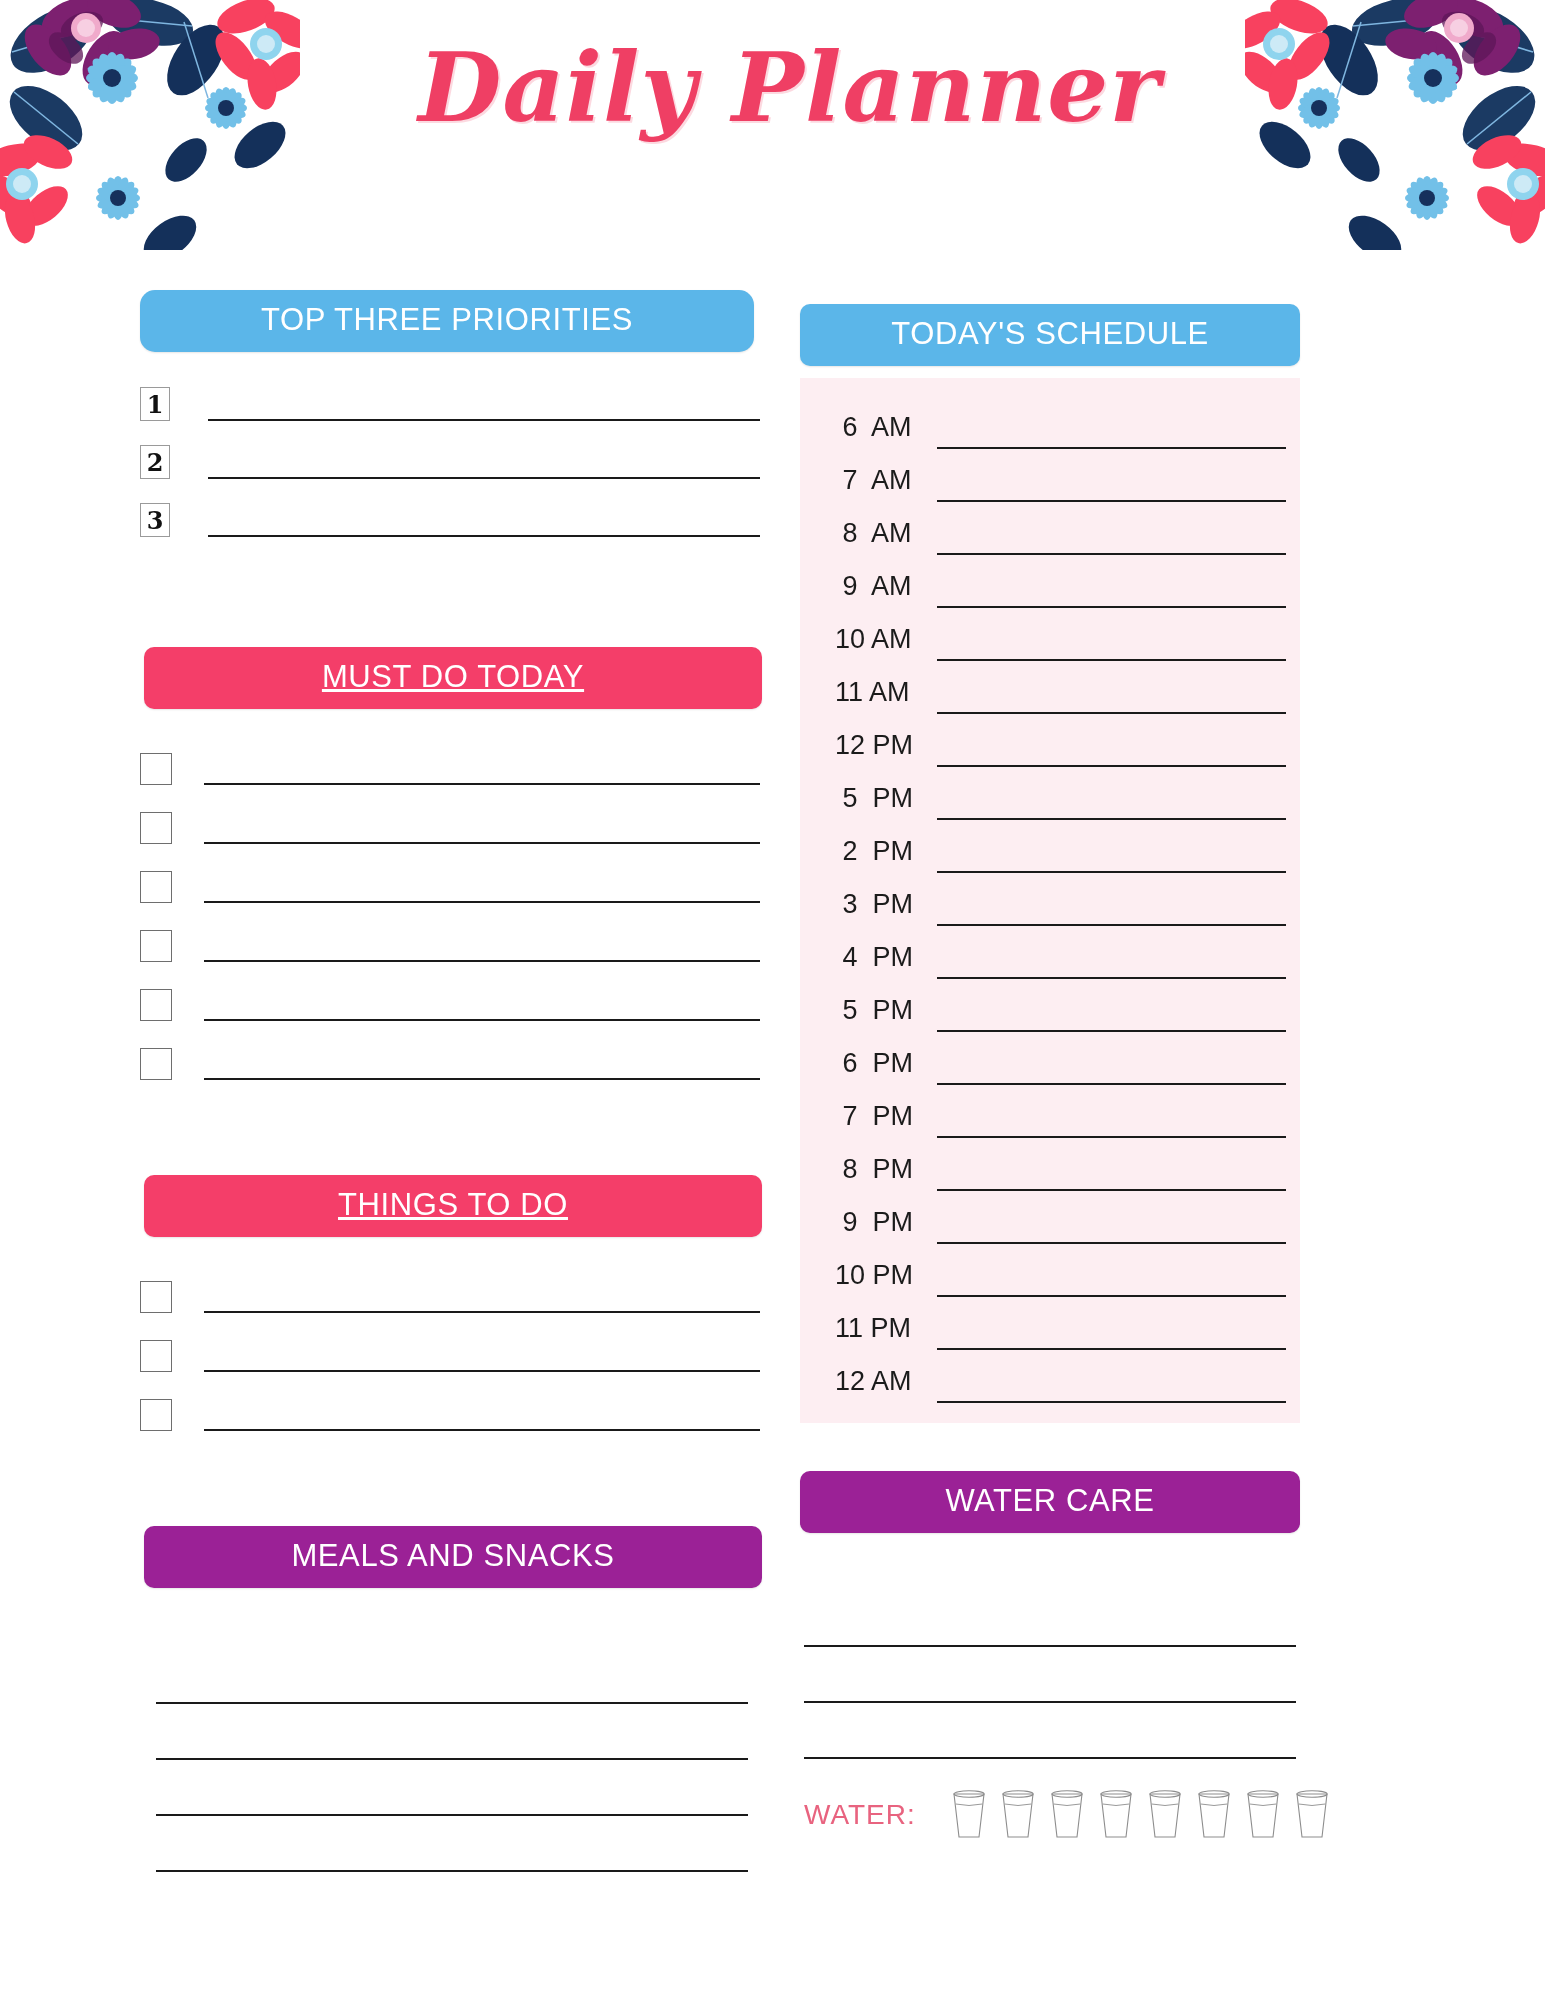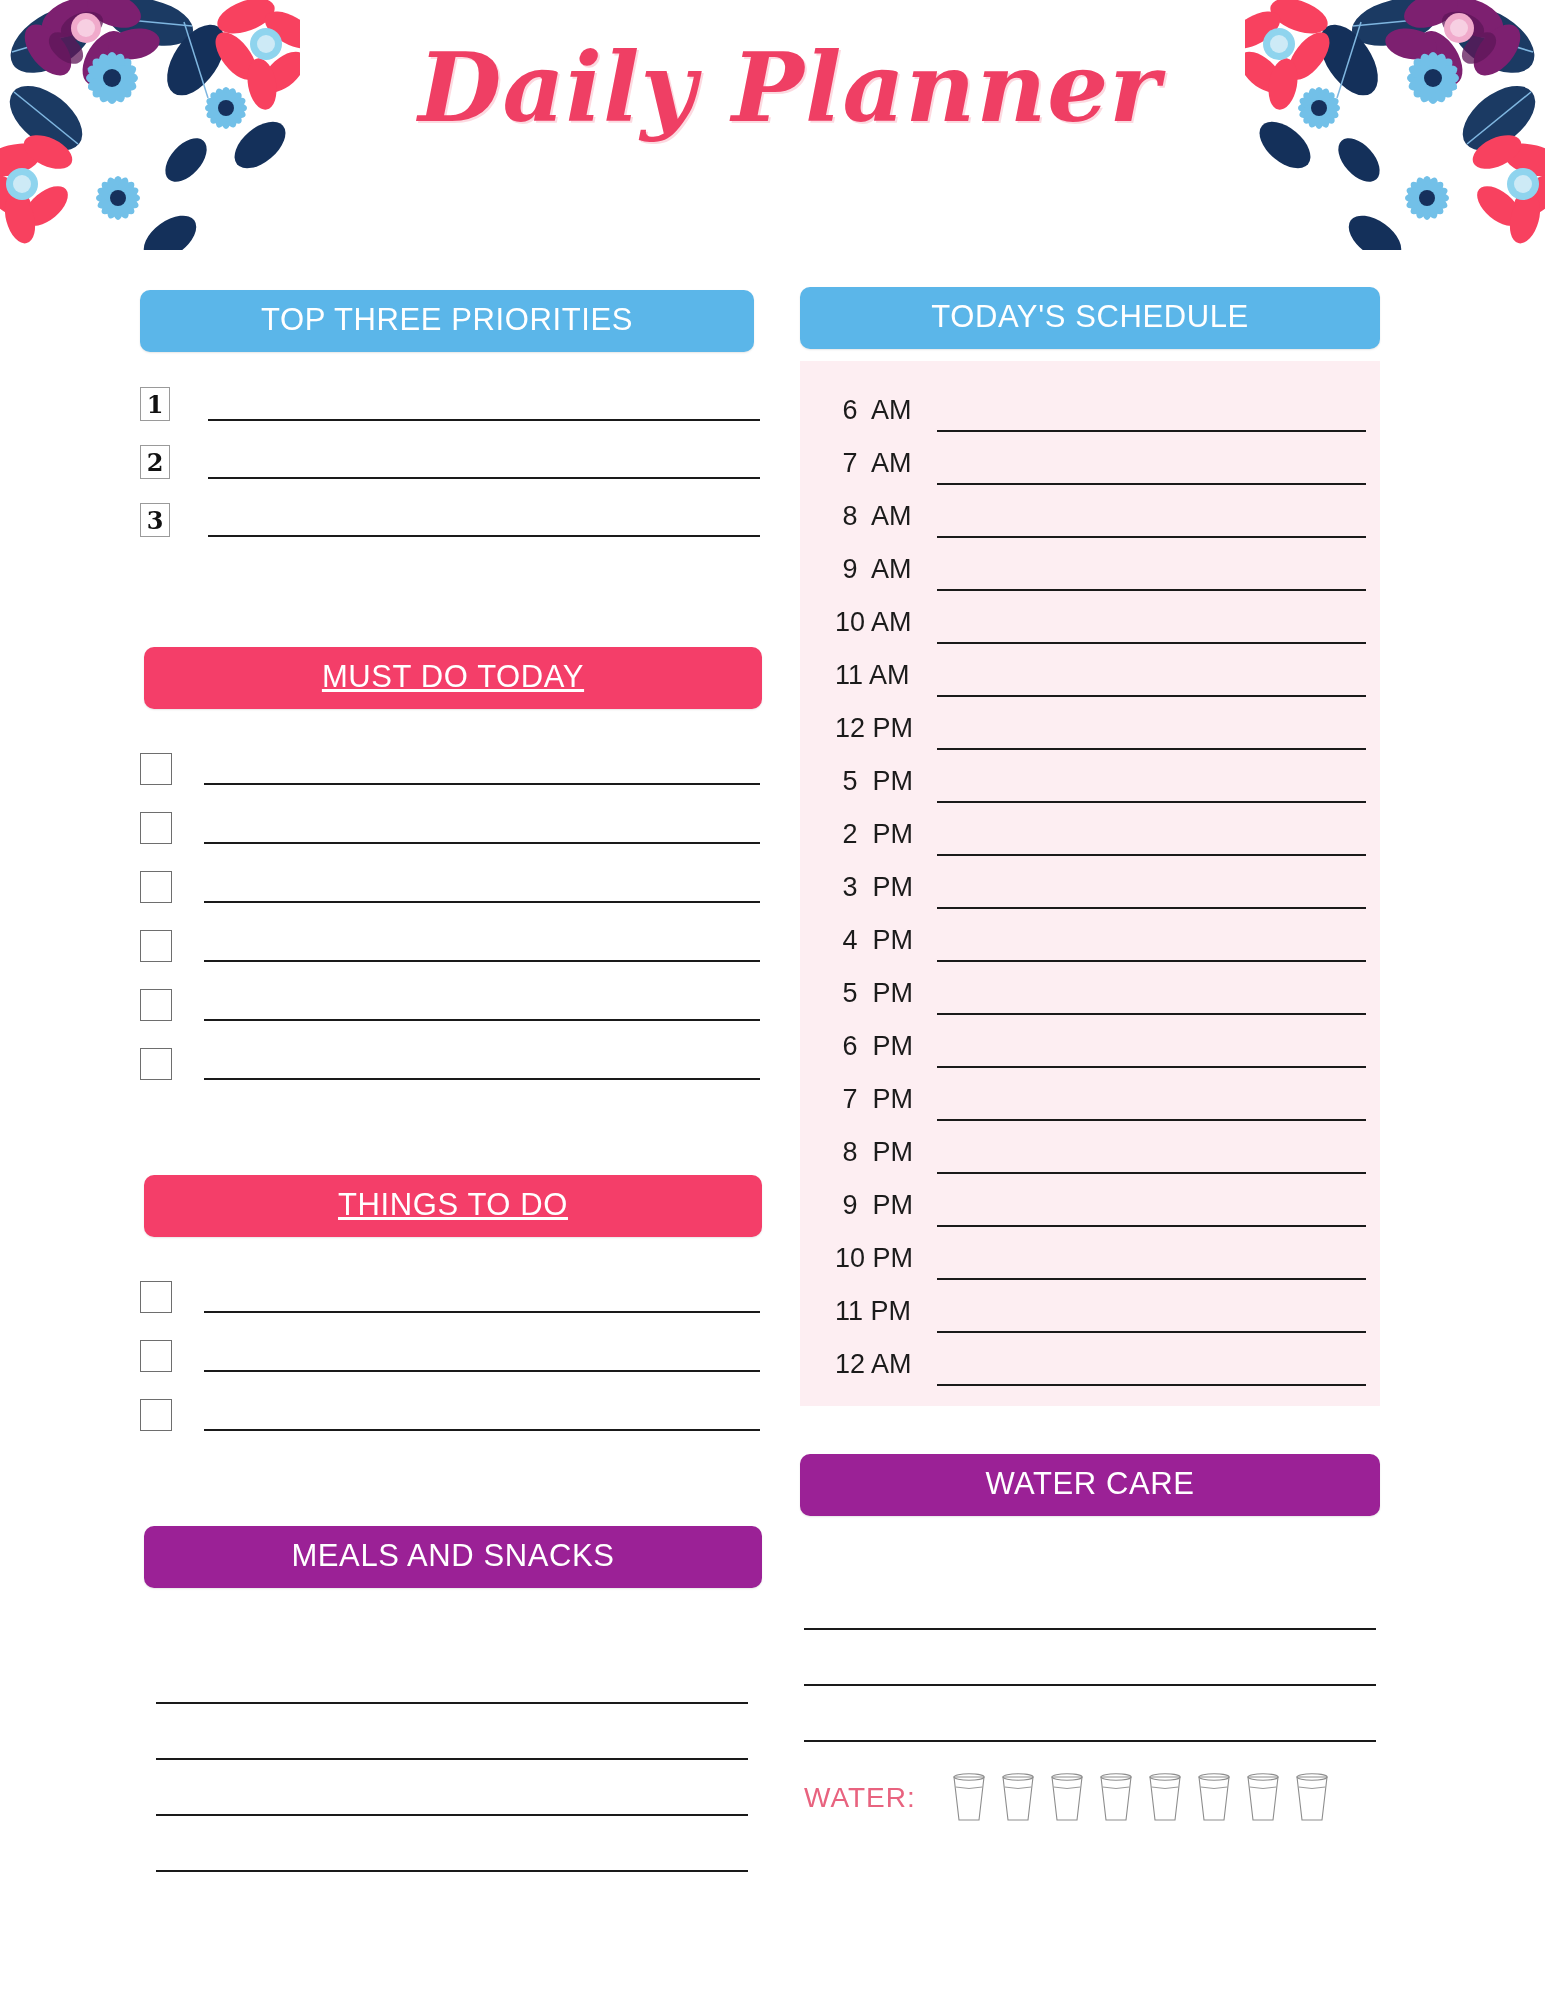--- a/index.html
+++ b/index.html
@@ -50,7 +50,7 @@
   .banner.purple { background: #9b2196; }
 
   .banner.w-full  { width: 100%; }
-  .banner.w-prio  { width: 614px; }
+  .banner.w-prio  { width: 614px; border-radius: 15px; }
   .banner.w-must  { width: 618px; margin-left: 4px; }
   .banner.w-meals { width: 618px; margin-left: 4px; }
 

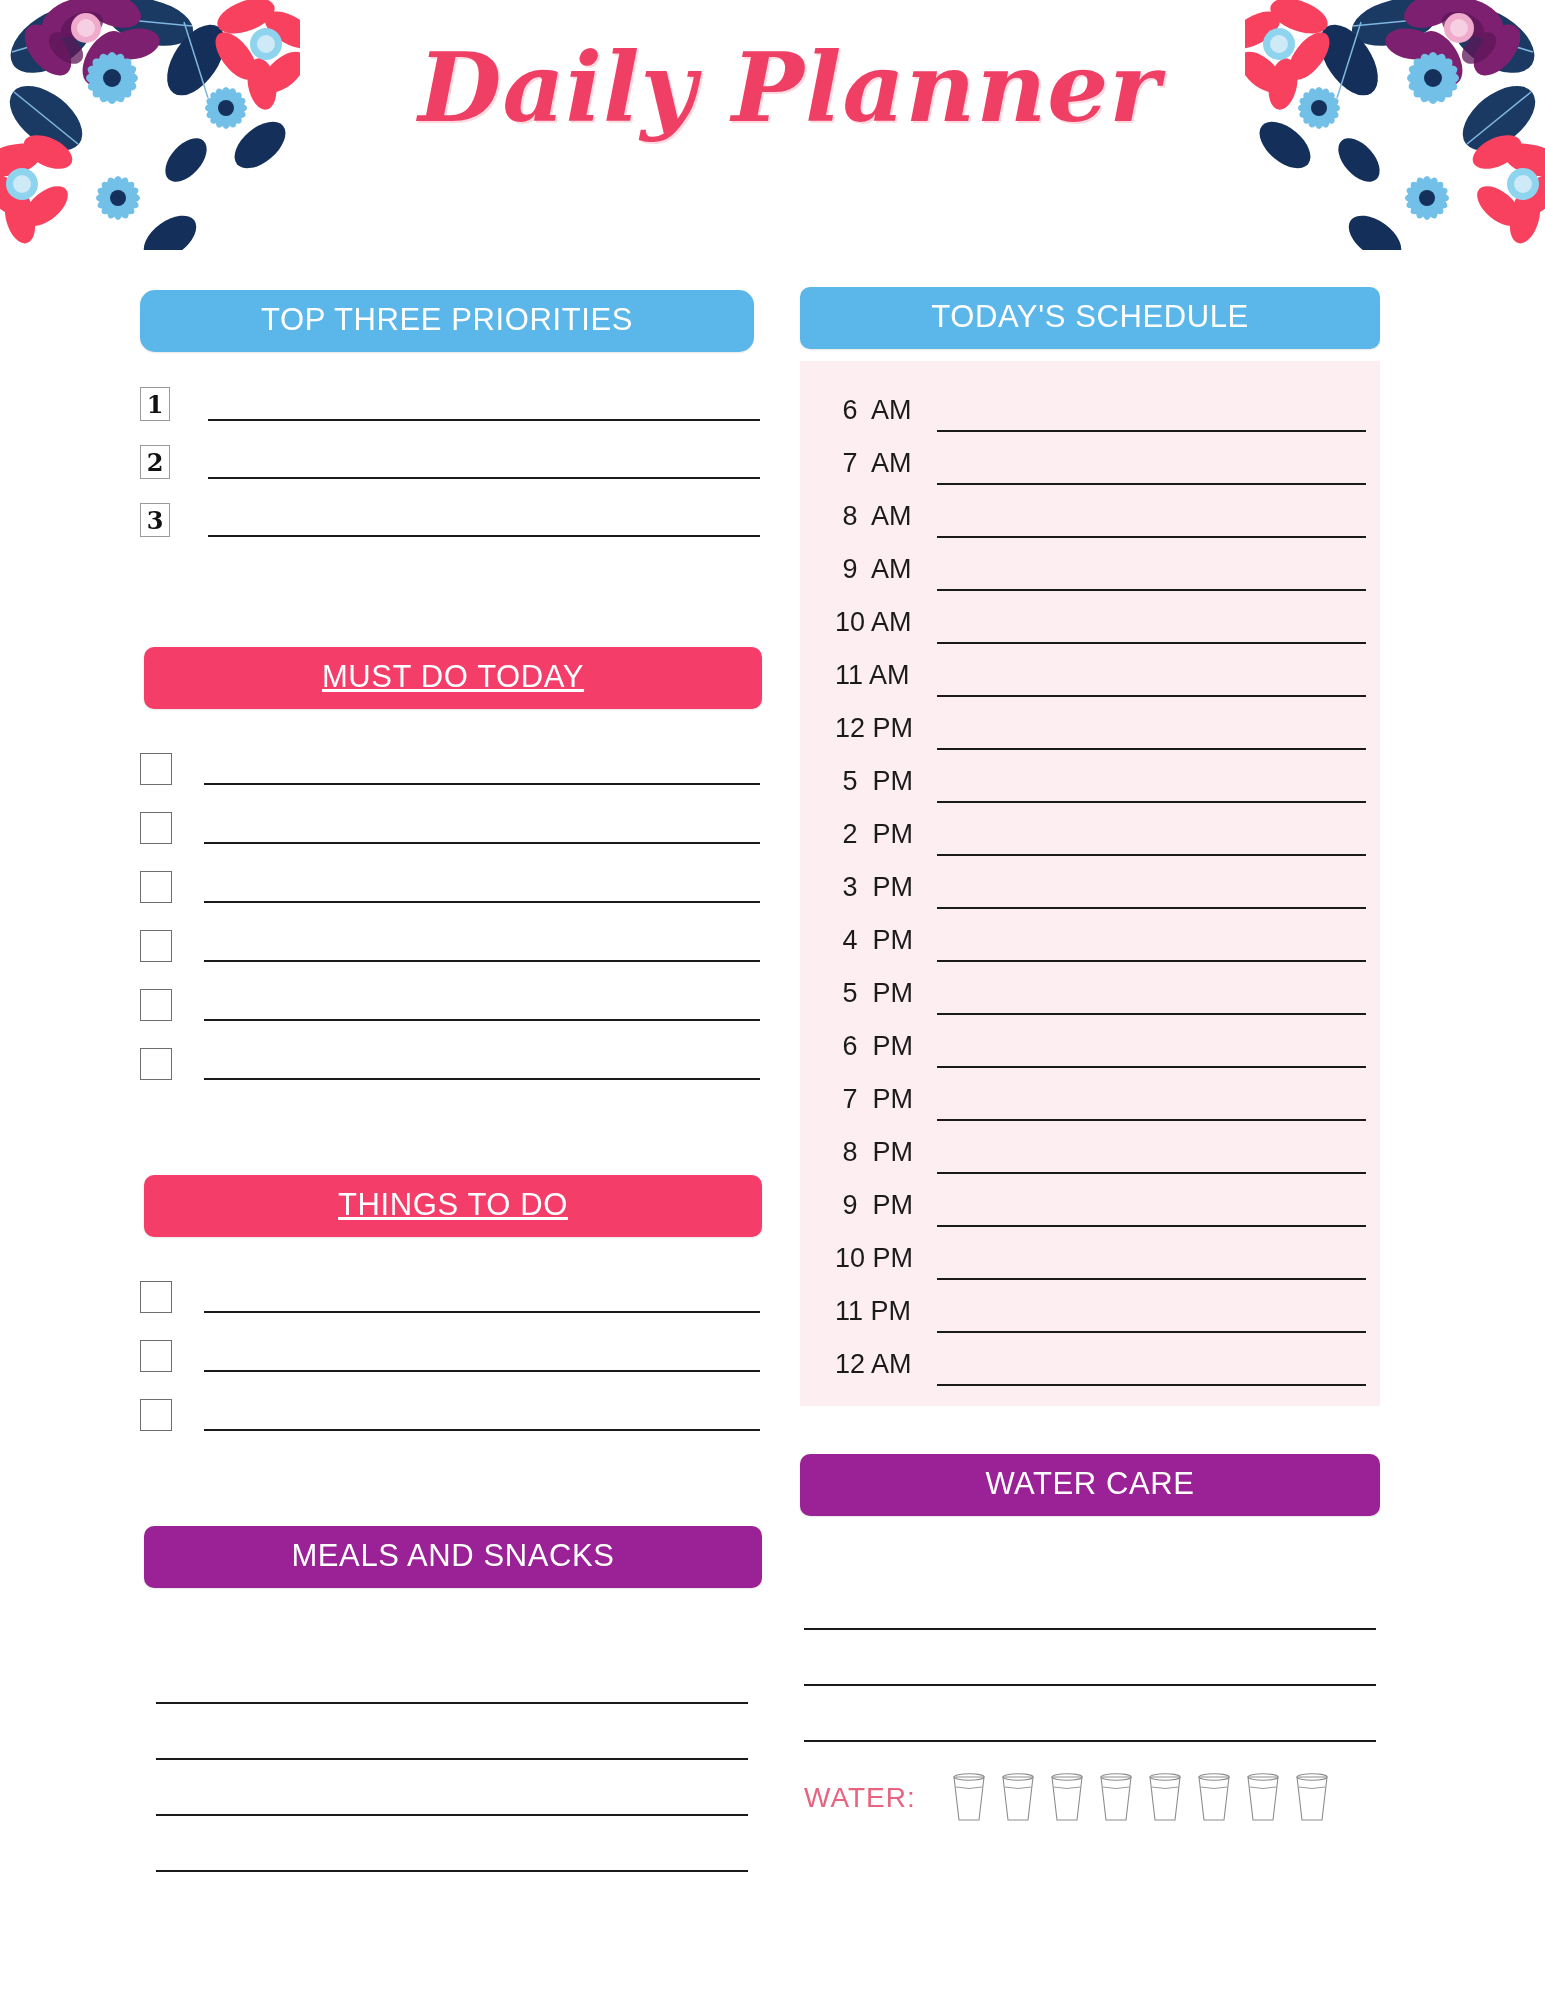--- a/index.html
+++ b/index.html
@@ -32,7 +32,7 @@
 
   
   .col-left  { position: absolute; left: 140px; top: 290px; width: 620px; }
-  .col-right { position: absolute; left: 800px; top: 287px; width: 580px; }
+  .col-right { position: absolute; left: 800px; top: 304px; width: 500px; }
 
   
   .banner {

